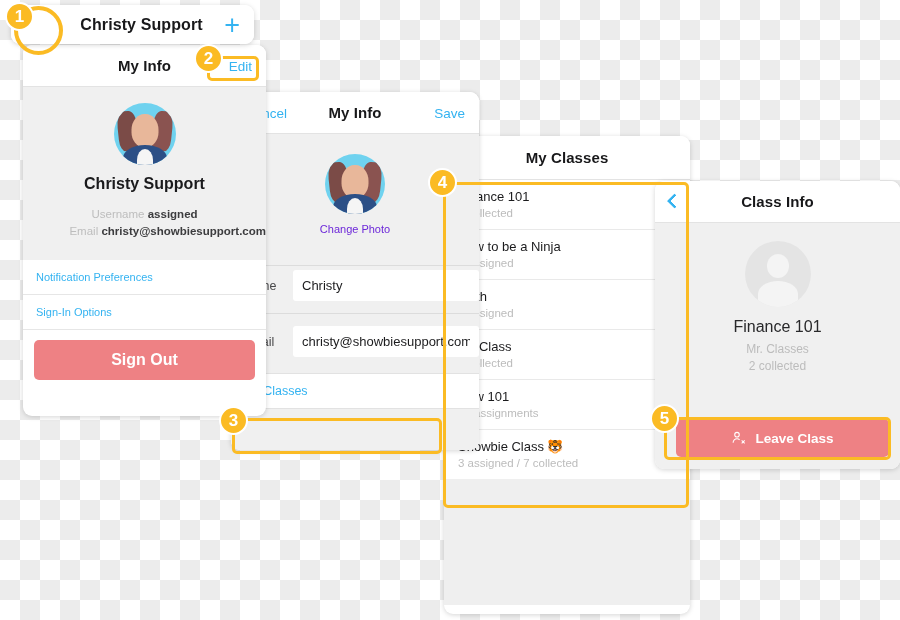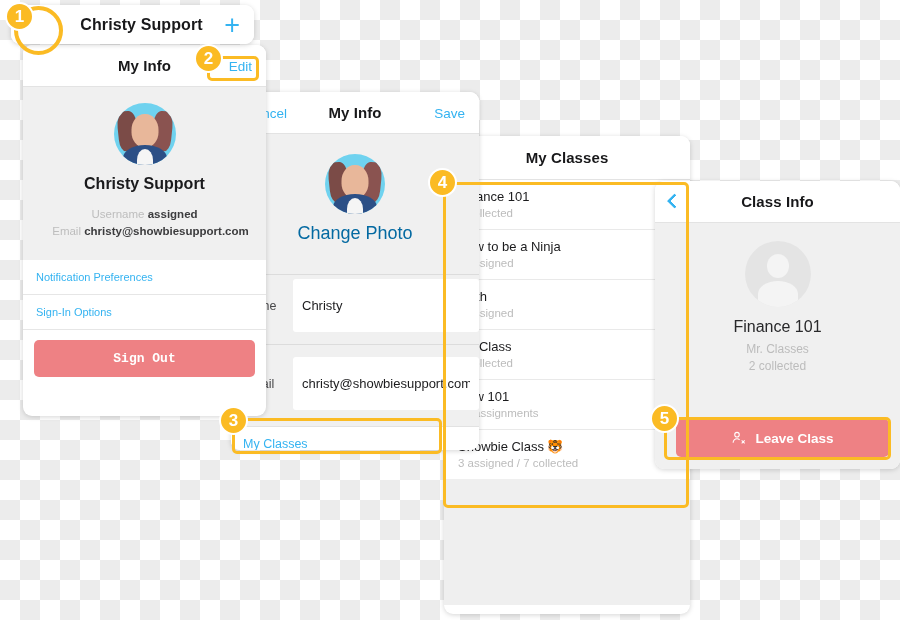--- a/index.html
+++ b/index.html
@@ -127,7 +127,7 @@
   .profile-line { font-size: 11.5px; line-height: 17px; white-space: nowrap; }
   .profile-line .lbl { color: #bdbdbd; }
   .profile-line .val { color: #3c3c3e; font-weight: bold; }
-  .profile-row-email { overflow: hidden; padding-left: 12px; text-align: center; }
+  .profile-row-email { overflow: hidden; padding-left: 12px; text-align: right; }
 
   .link-row {
     padding: 11px 13px;

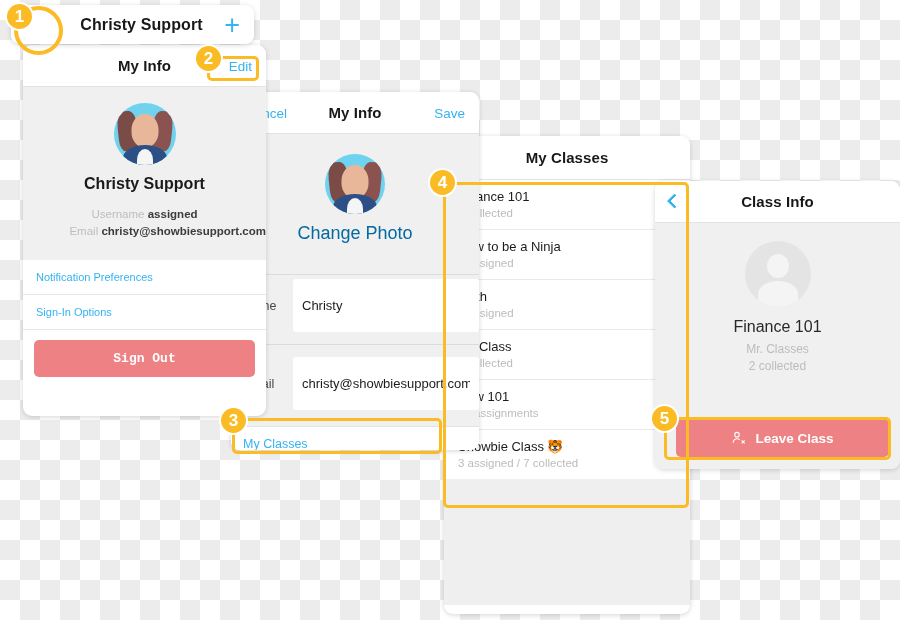--- a/index.html
+++ b/index.html
@@ -157,7 +157,7 @@
   .edit-body { background: #f0f0f0; height: 100%; }
   .photo-block { text-align: center; padding: 20px 0 16px; }
   .photo-block .avatar-photo { width: 60px; height: 60px; margin-bottom: 9px; }
-  .change-photo { font-size: 18px; color: #0369a1; }
+  .change-photo { font-size: 11px; color: #6d28d9; }
 
   .field-group { margin-top: 14px; border-top: 1px solid #dcdcdc; }
   .field-row {

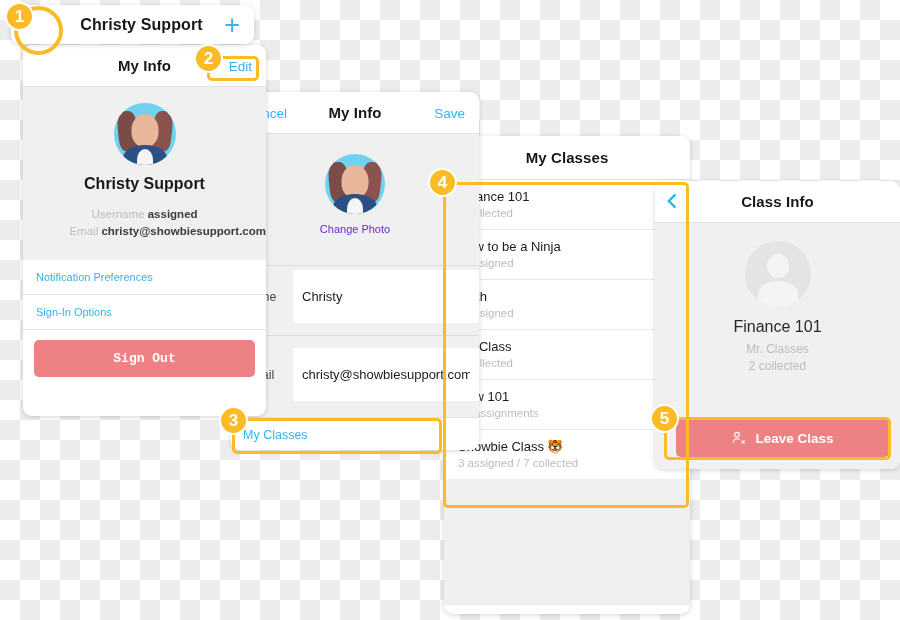--- a/index.html
+++ b/index.html
@@ -176,7 +176,7 @@
     background: #ffffff;
     font-size: 13px;
     color: #1c1c1e;
-    padding: 19px 9px;
+    padding: 8px 9px;
     border: none;
     border-radius: 3px;
     font-family: inherit;

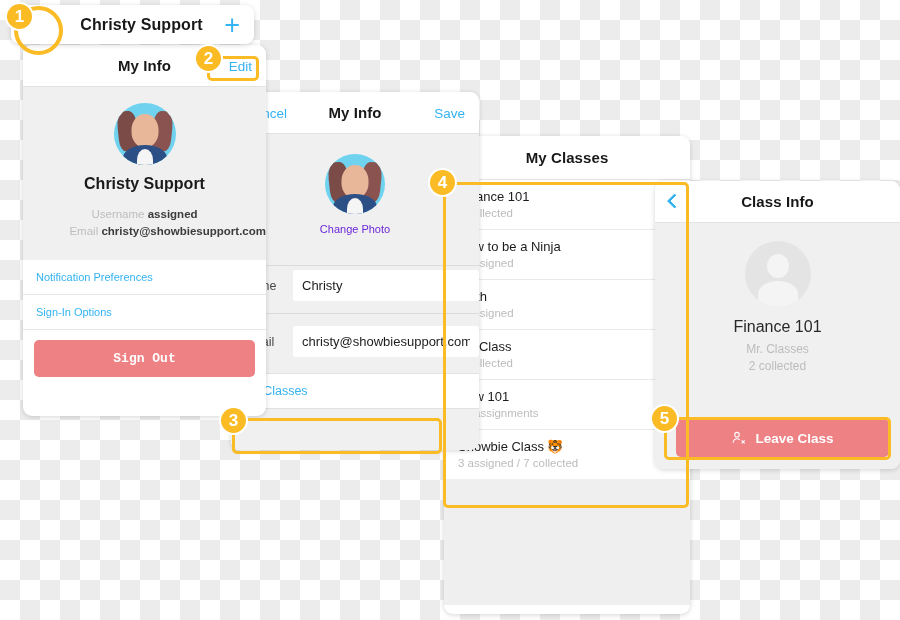--- a/index.html
+++ b/index.html
@@ -142,13 +142,13 @@
     width: 100%;
     background: #ee8184;
     color: #ffffff;
-    font-size: 13px;
+    font-size: 16px;
     font-weight: bold;
     text-align: center;
     padding: 11px 13px;
     border: none;
     border-radius: 5px;
-    font-family: Liberation Mono, monospace;
+    font-family: Liberation Sans, sans-serif;
   }
 
   

